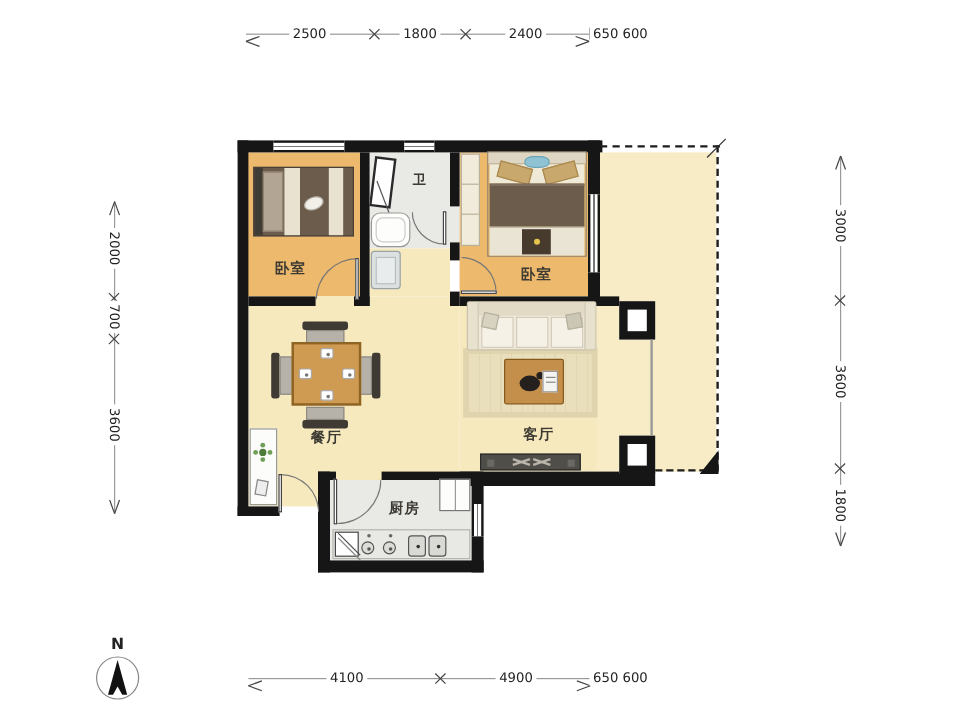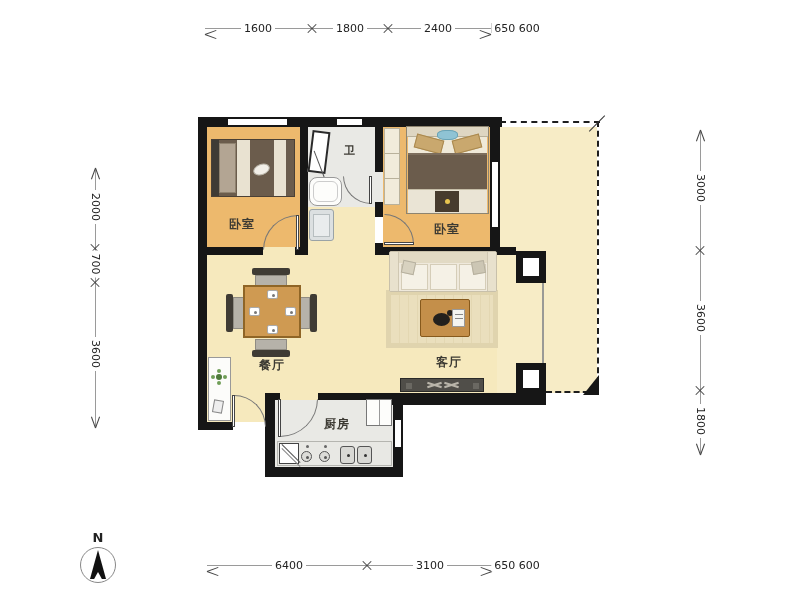--- a/index.html
+++ b/index.html
@@ -243,7 +243,7 @@
   <div class="tx" style="left:388px;top:28px;"></div>
   <div class="cr" style="left:479px;top:28px;"></div>
   <div class="abs" style="left:491px;top:23px;width:1px;height:10px;background:#444;"></div>
-  <div class="dim-label" style="left:258px;top:28px;">1600</div>
+  <div class="dim-label" style="left:258px;top:28px;">2500</div>
   <div class="dim-label" style="left:350px;top:28px;">1800</div>
   <div class="dim-label" style="left:438px;top:28px;">2400</div>
   <div class="dim-label" style="left:517px;top:28px;">650 600</div>

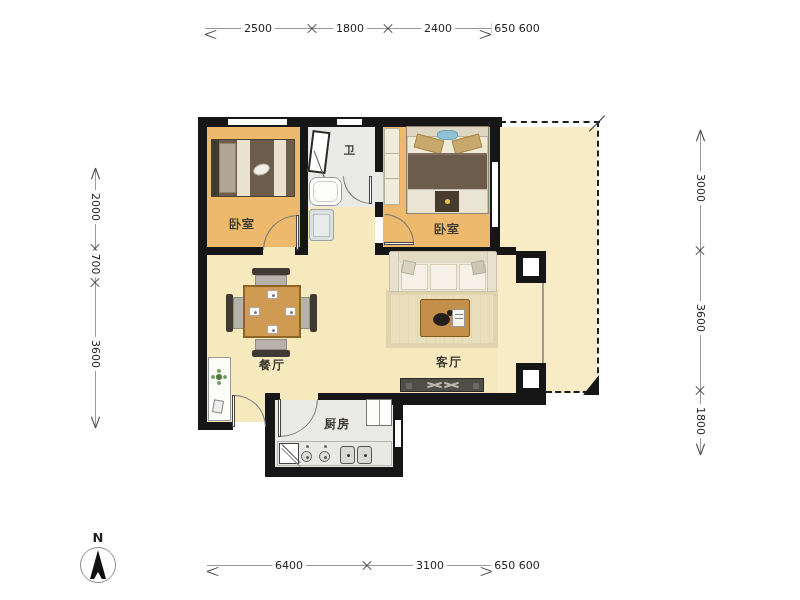--- a/index.html
+++ b/index.html
@@ -253,7 +253,7 @@
   <div class="tx" style="left:367px;top:565px;"></div>
   <div class="cr" style="left:480px;top:565px;"></div>
   <div class="abs" style="left:492px;top:560px;width:1px;height:10px;background:#444;"></div>
-  <div class="dim-label" style="left:289px;top:565px;">6400</div>
+  <div class="dim-label" style="left:289px;top:565px;">4100</div>
   <div class="dim-label" style="left:430px;top:565px;">3100</div>
   <div class="dim-label" style="left:517px;top:565px;">650 600</div>
 

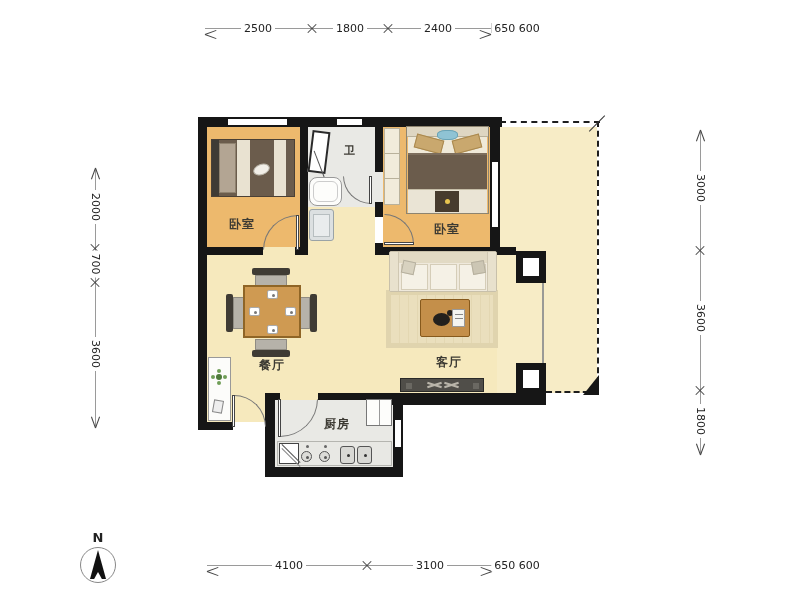--- a/index.html
+++ b/index.html
@@ -254,7 +254,7 @@
   <div class="cr" style="left:480px;top:565px;"></div>
   <div class="abs" style="left:492px;top:560px;width:1px;height:10px;background:#444;"></div>
   <div class="dim-label" style="left:289px;top:565px;">4100</div>
-  <div class="dim-label" style="left:430px;top:565px;">3100</div>
+  <div class="dim-label" style="left:430px;top:565px;">4900</div>
   <div class="dim-label" style="left:517px;top:565px;">650 600</div>
 
   <div class="dim-line-v" style="left:95px;top:168px;height:260px;"></div>

